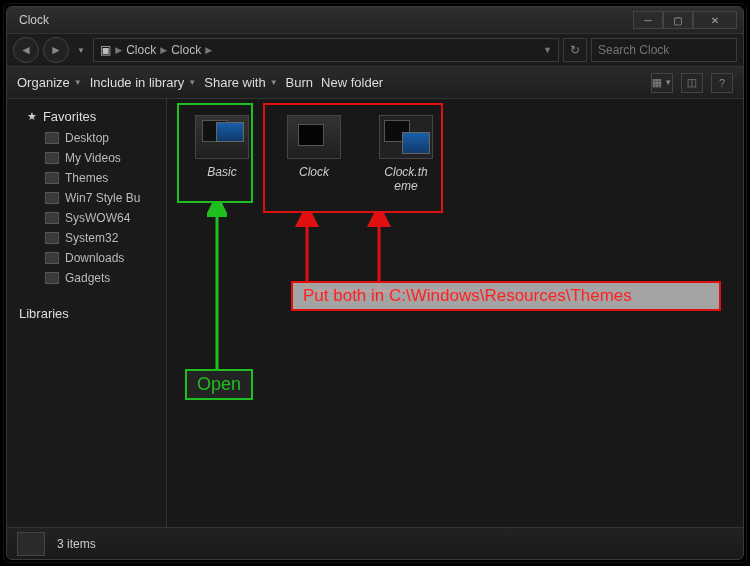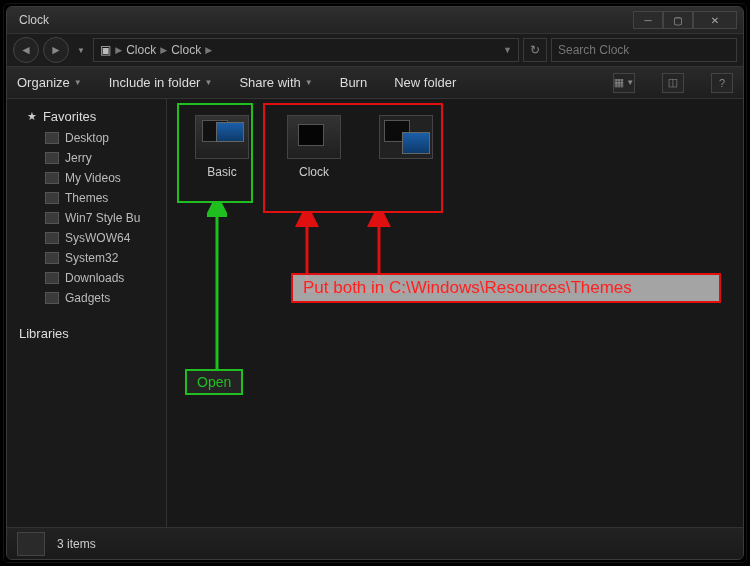--- a/index.html
+++ b/index.html
@@ -21,7 +21,7 @@
 .breadcrumb { flex: 1; height: 24px; background: #1a1a1a; border: 1px solid #3a3a3a; display: flex; align-items: center; padding: 0 6px; color: #bbb; font-size: 12px; gap: 4px; }
 .breadcrumb .sep { color: #777; font-size: 9px; }
 .refresh { width: 24px; height: 24px; border: 1px solid #3a3a3a; display: flex; align-items: center; justify-content: center; color: #888; font-size: 12px; }
-.searchbox { width: 186px; height: 24px; background: #1a1a1a; border: 1px solid #3a3a3a; color: #999; font-size: 12px; padding: 0 6px; }
+.searchbox { width: 146px; height: 24px; background: #1a1a1a; border: 1px solid #3a3a3a; color: #999; font-size: 12px; padding: 0 6px; }
 
 
 .toolbar { height: 32px; background: linear-gradient(#2a2a2a,#1e1e1e); display: flex; align-items: center; padding: 0 10px; gap: 27px; color: #ddd; font-size: 13px; border-bottom: 1px solid #333; }

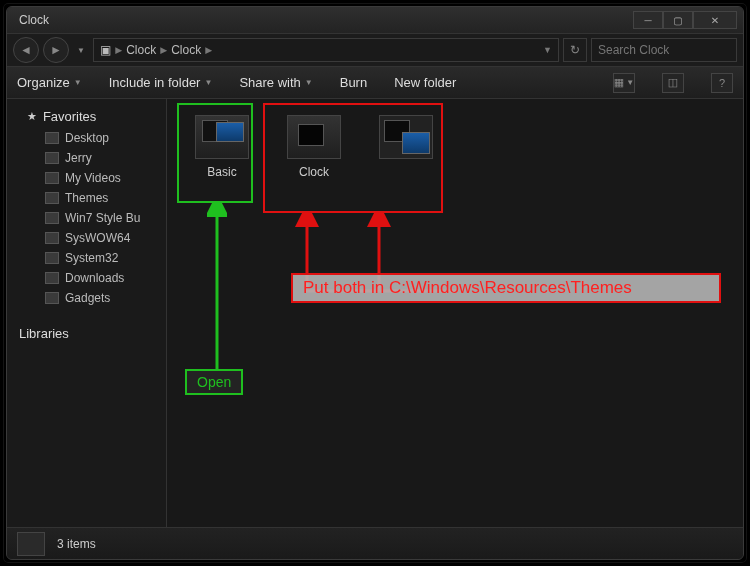--- a/index.html
+++ b/index.html
@@ -24,7 +24,7 @@
 .searchbox { width: 146px; height: 24px; background: #1a1a1a; border: 1px solid #3a3a3a; color: #999; font-size: 12px; padding: 0 6px; }
 
 
-.toolbar { height: 32px; background: linear-gradient(#2a2a2a,#1e1e1e); display: flex; align-items: center; padding: 0 10px; gap: 27px; color: #ddd; font-size: 13px; border-bottom: 1px solid #333; }
+.toolbar { height: 32px; background: linear-gradient(#2a2a2a,#1e1e1e); display: flex; align-items: center; padding: 0 10px; gap: 8px; color: #ddd; font-size: 13px; border-bottom: 1px solid #333; }
 .toolbar .tb-item { display: flex; align-items: center; gap: 4px; color: #ddd; }
 .toolbar .caret { font-size: 8px; color: #888; }
 .toolbar .spacer { flex: 1; }

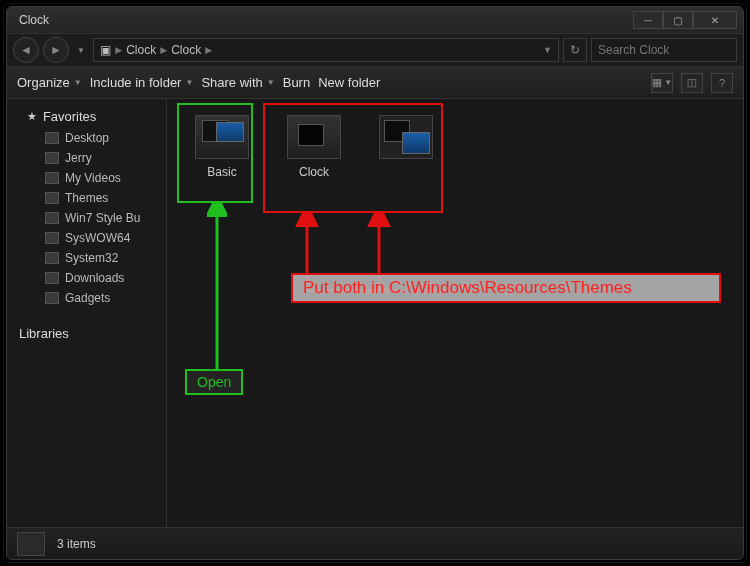--- a/index.html
+++ b/index.html
@@ -107,7 +107,7 @@
         <span class="caret">▼</span>
       </div>
     <div class="tb-item">
-        <span>Include in folder</span>
+        <span>Include in library</span>
         <span class="caret">▼</span>
       </div>
     <div class="tb-item">

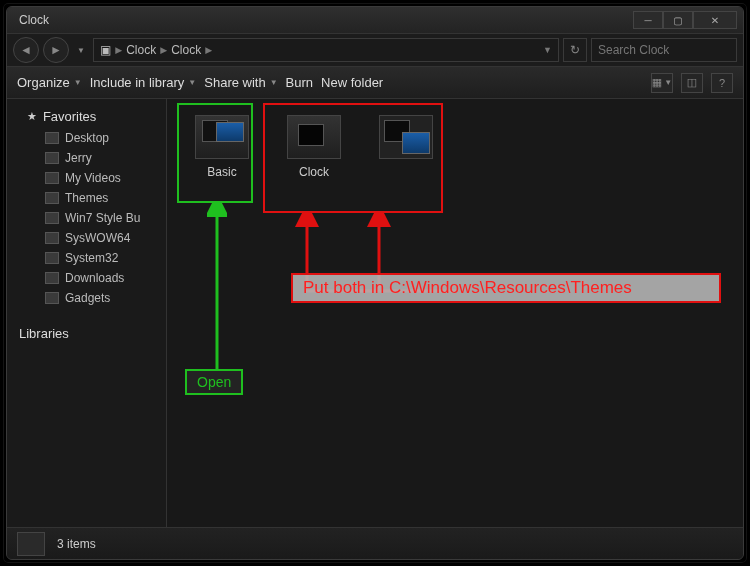--- a/index.html
+++ b/index.html
@@ -139,10 +139,6 @@
         </div>
       <div class="sb-item">
           <span class="sb-icon"></span>
-          <span>Jerry</span>
-        </div>
-      <div class="sb-item">
-          <span class="sb-icon"></span>
           <span>My Videos</span>
         </div>
       <div class="sb-item">

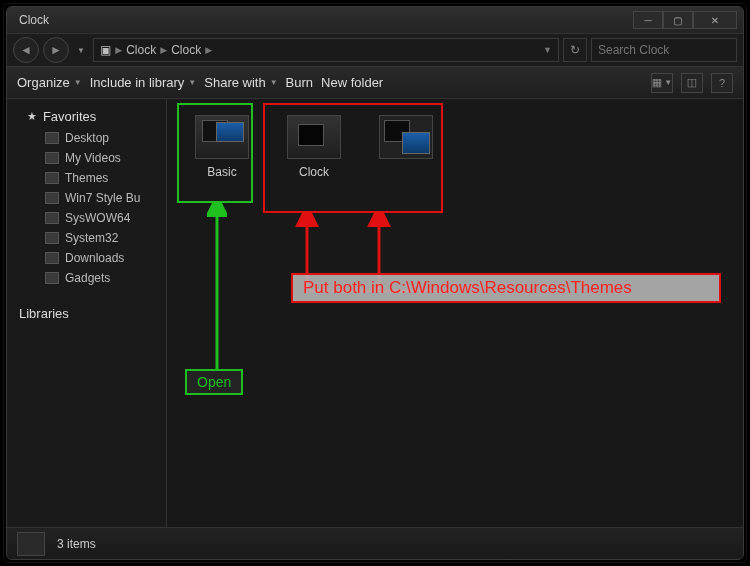--- a/index.html
+++ b/index.html
@@ -42,7 +42,7 @@
 
 .content { flex: 1; position: relative; background: #181818; padding: 10px 14px; }
 .items-row { display: flex; gap: 10px; }
-.item { width: 82px; text-align: center; color: #ccc; font-size: 12px; padding: 6px 2px; }
+.item { width: 82px; text-align: center; color: #ccc; font-size: 12px; padding: 6px 2px; font-style: italic; }
 .item .thumb { width: 54px; height: 44px; margin: 0 auto 6px; background: #222; border: 1px solid #444; position: relative; }
 .thumb.folder { background: linear-gradient(#333,#1f1f1f); }
 .thumb .wall { position: absolute; right: 4px; top: 6px; width: 28px; height: 20px; background: linear-gradient(#1b5ea8,#0d3a6b); border: 1px solid #666; }

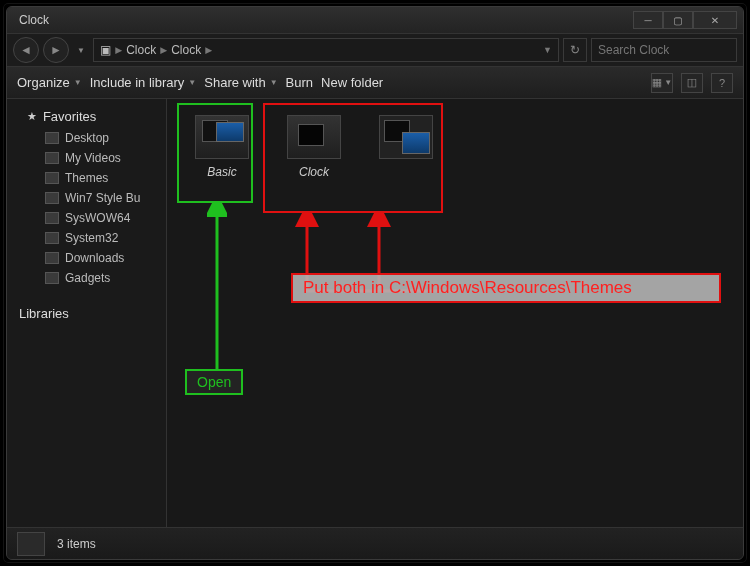--- a/index.html
+++ b/index.html
@@ -194,6 +194,9 @@
             <div class="t1"></div>
               <div class="t2"></div>
           </div>
+          <div>
+            <span>Clock.th</span><br><span>eme</span>
+          </div>
         </div>
 
       </div>

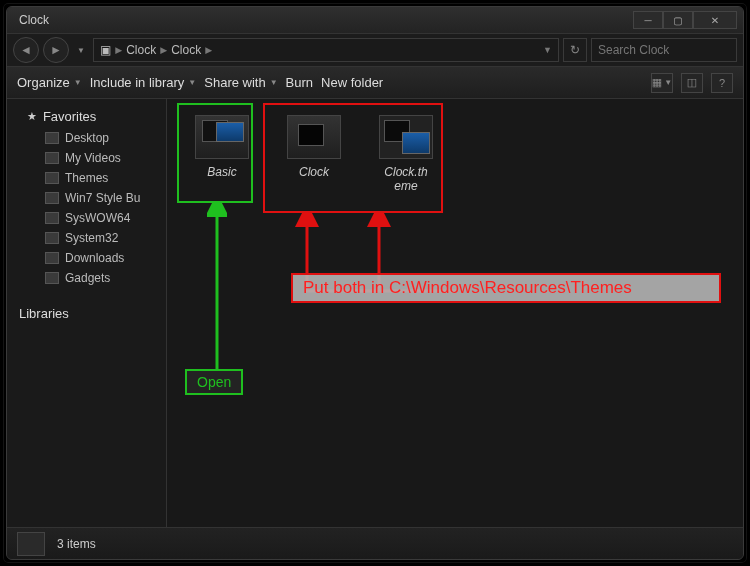--- a/index.html
+++ b/index.html
@@ -225,7 +225,7 @@
         <line x1="92" y1="78" x2="92" y2="2" stroke="#e01010" stroke-width="3" marker-end="url(#ar)"></line>
         <line x1="18" y1="78" x2="170" y2="78" stroke="#e01010" stroke-width="3"></line>
       </svg>
-      <div class="label red" style="left:124px; top:174px; width:430px;">Put both in C:\Windows\Resources\Themes</div>
+      <div class="label red" style="left:124px; top:182px; width:430px;">Put both in C:\Windows\Resources\Themes</div>
     </div>
 
   </div>

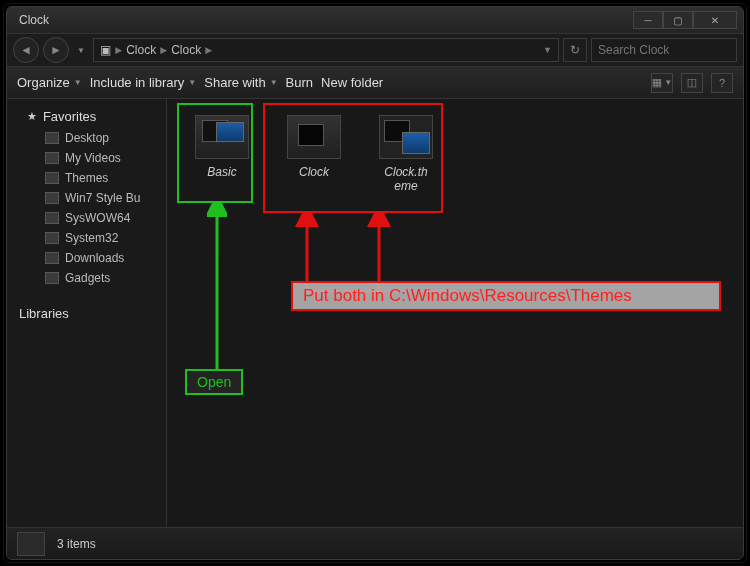--- a/index.html
+++ b/index.html
@@ -55,7 +55,7 @@
 .box-green { position: absolute; border: 2px solid #1fbf1f; }
 .box-red { position: absolute; border: 2px solid #e01010; }
 .arrow-line { position: absolute; }
-.label { position: absolute; font-size: 14px; font-weight: 500; padding: 3px 10px; border: 2px solid; background: rgba(40,40,40,.7); }
+.label { position: absolute; font-size: 18px; font-weight: 500; padding: 3px 10px; border: 2px solid; background: rgba(40,40,40,.7); }
 .label.green { color: #1fbf1f; border-color: #1fbf1f; }
 .label.red { color: #ff2020; border-color: #e01010; background: rgba(180,180,180,.9); font-size: 17px; }
 

